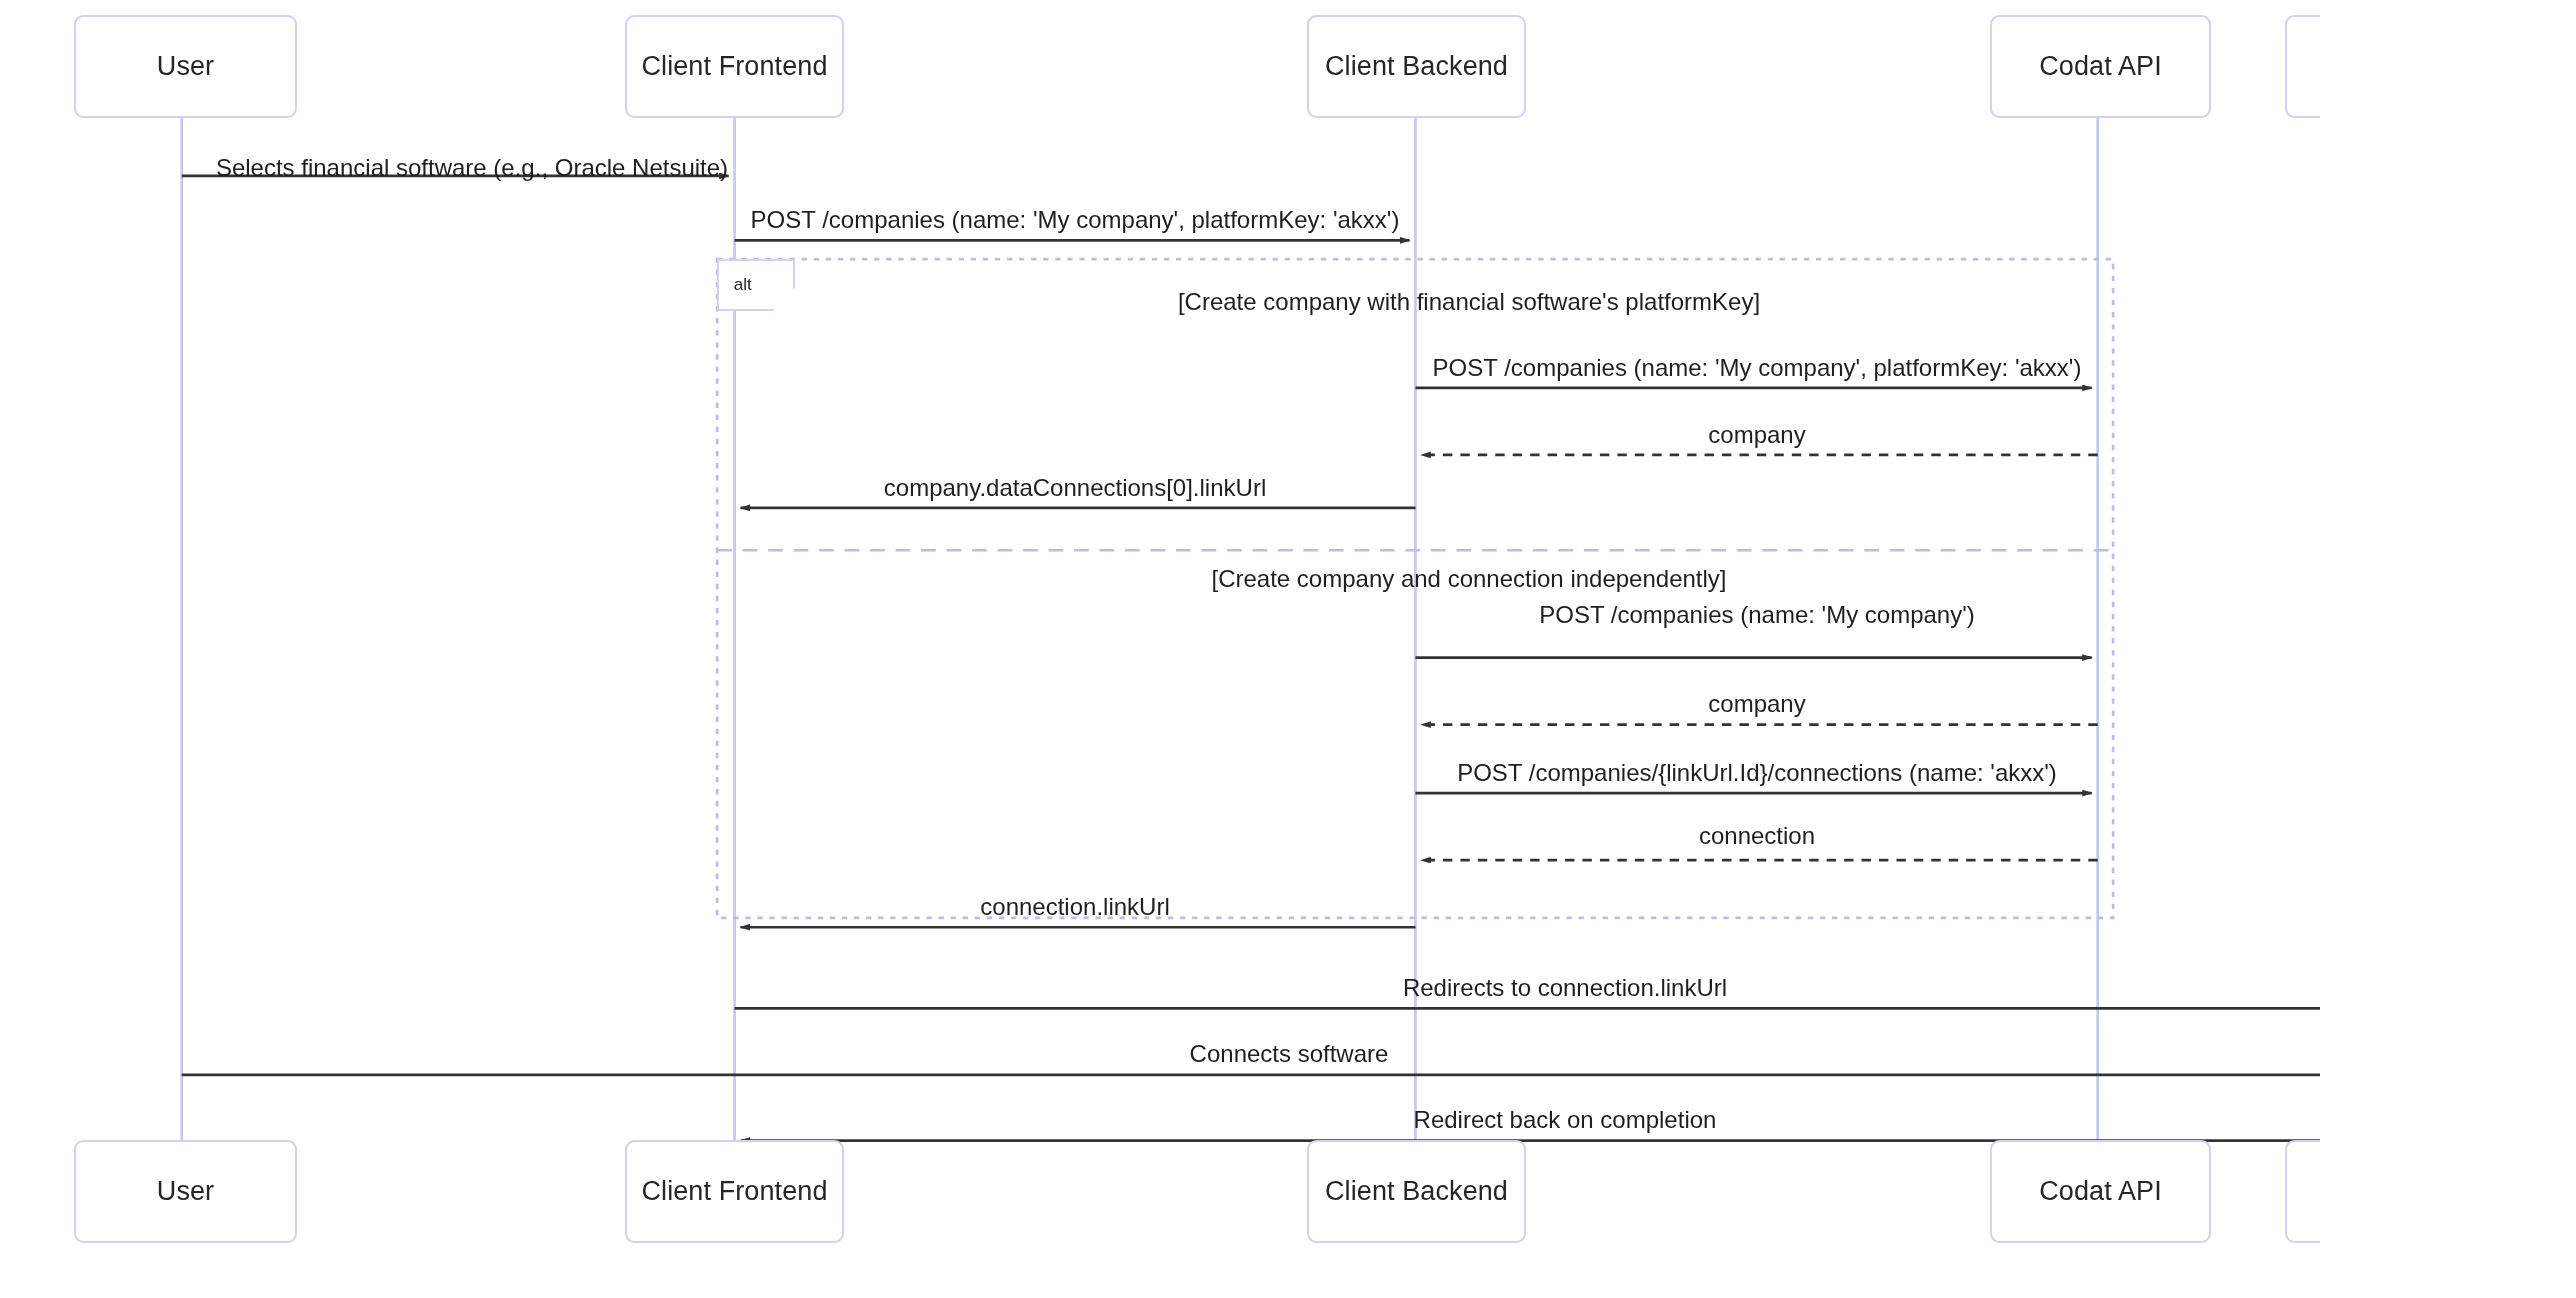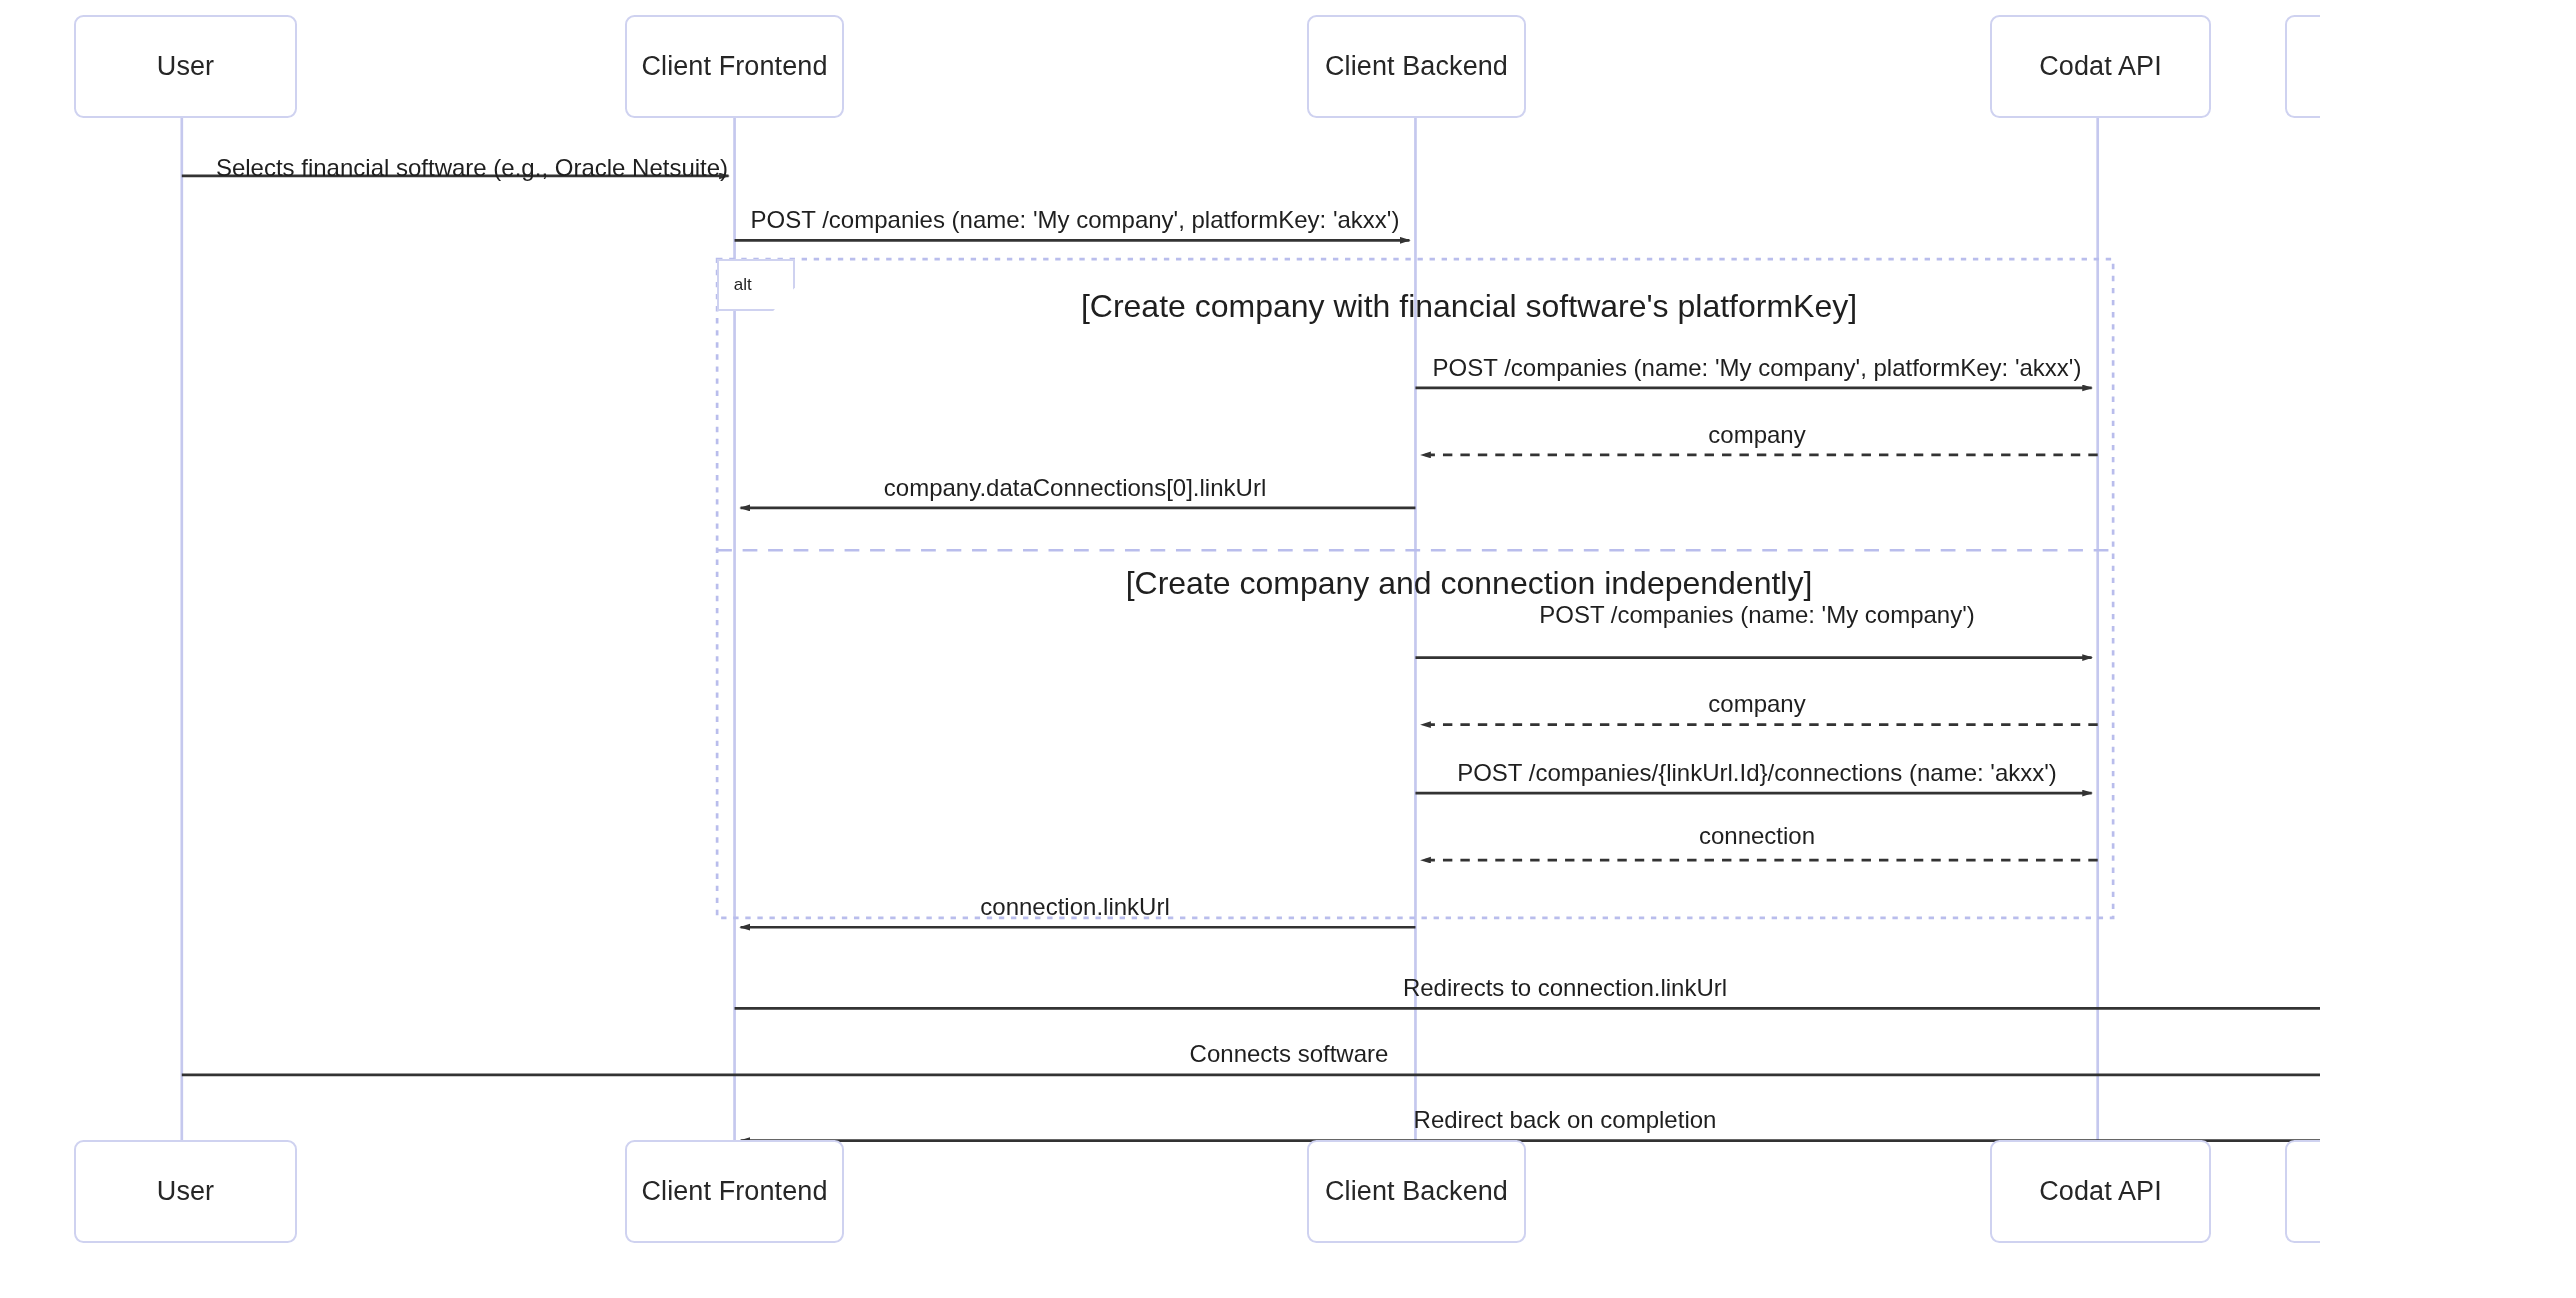--- a/index.html
+++ b/index.html
@@ -33,7 +33,7 @@
     position:absolute;
     transform:translateX(-50%);
     color:#1f1f1f;
-    font-size:32px;
+    font-size:24px;
     line-height:1;
     white-space:nowrap;
     z-index:5;

